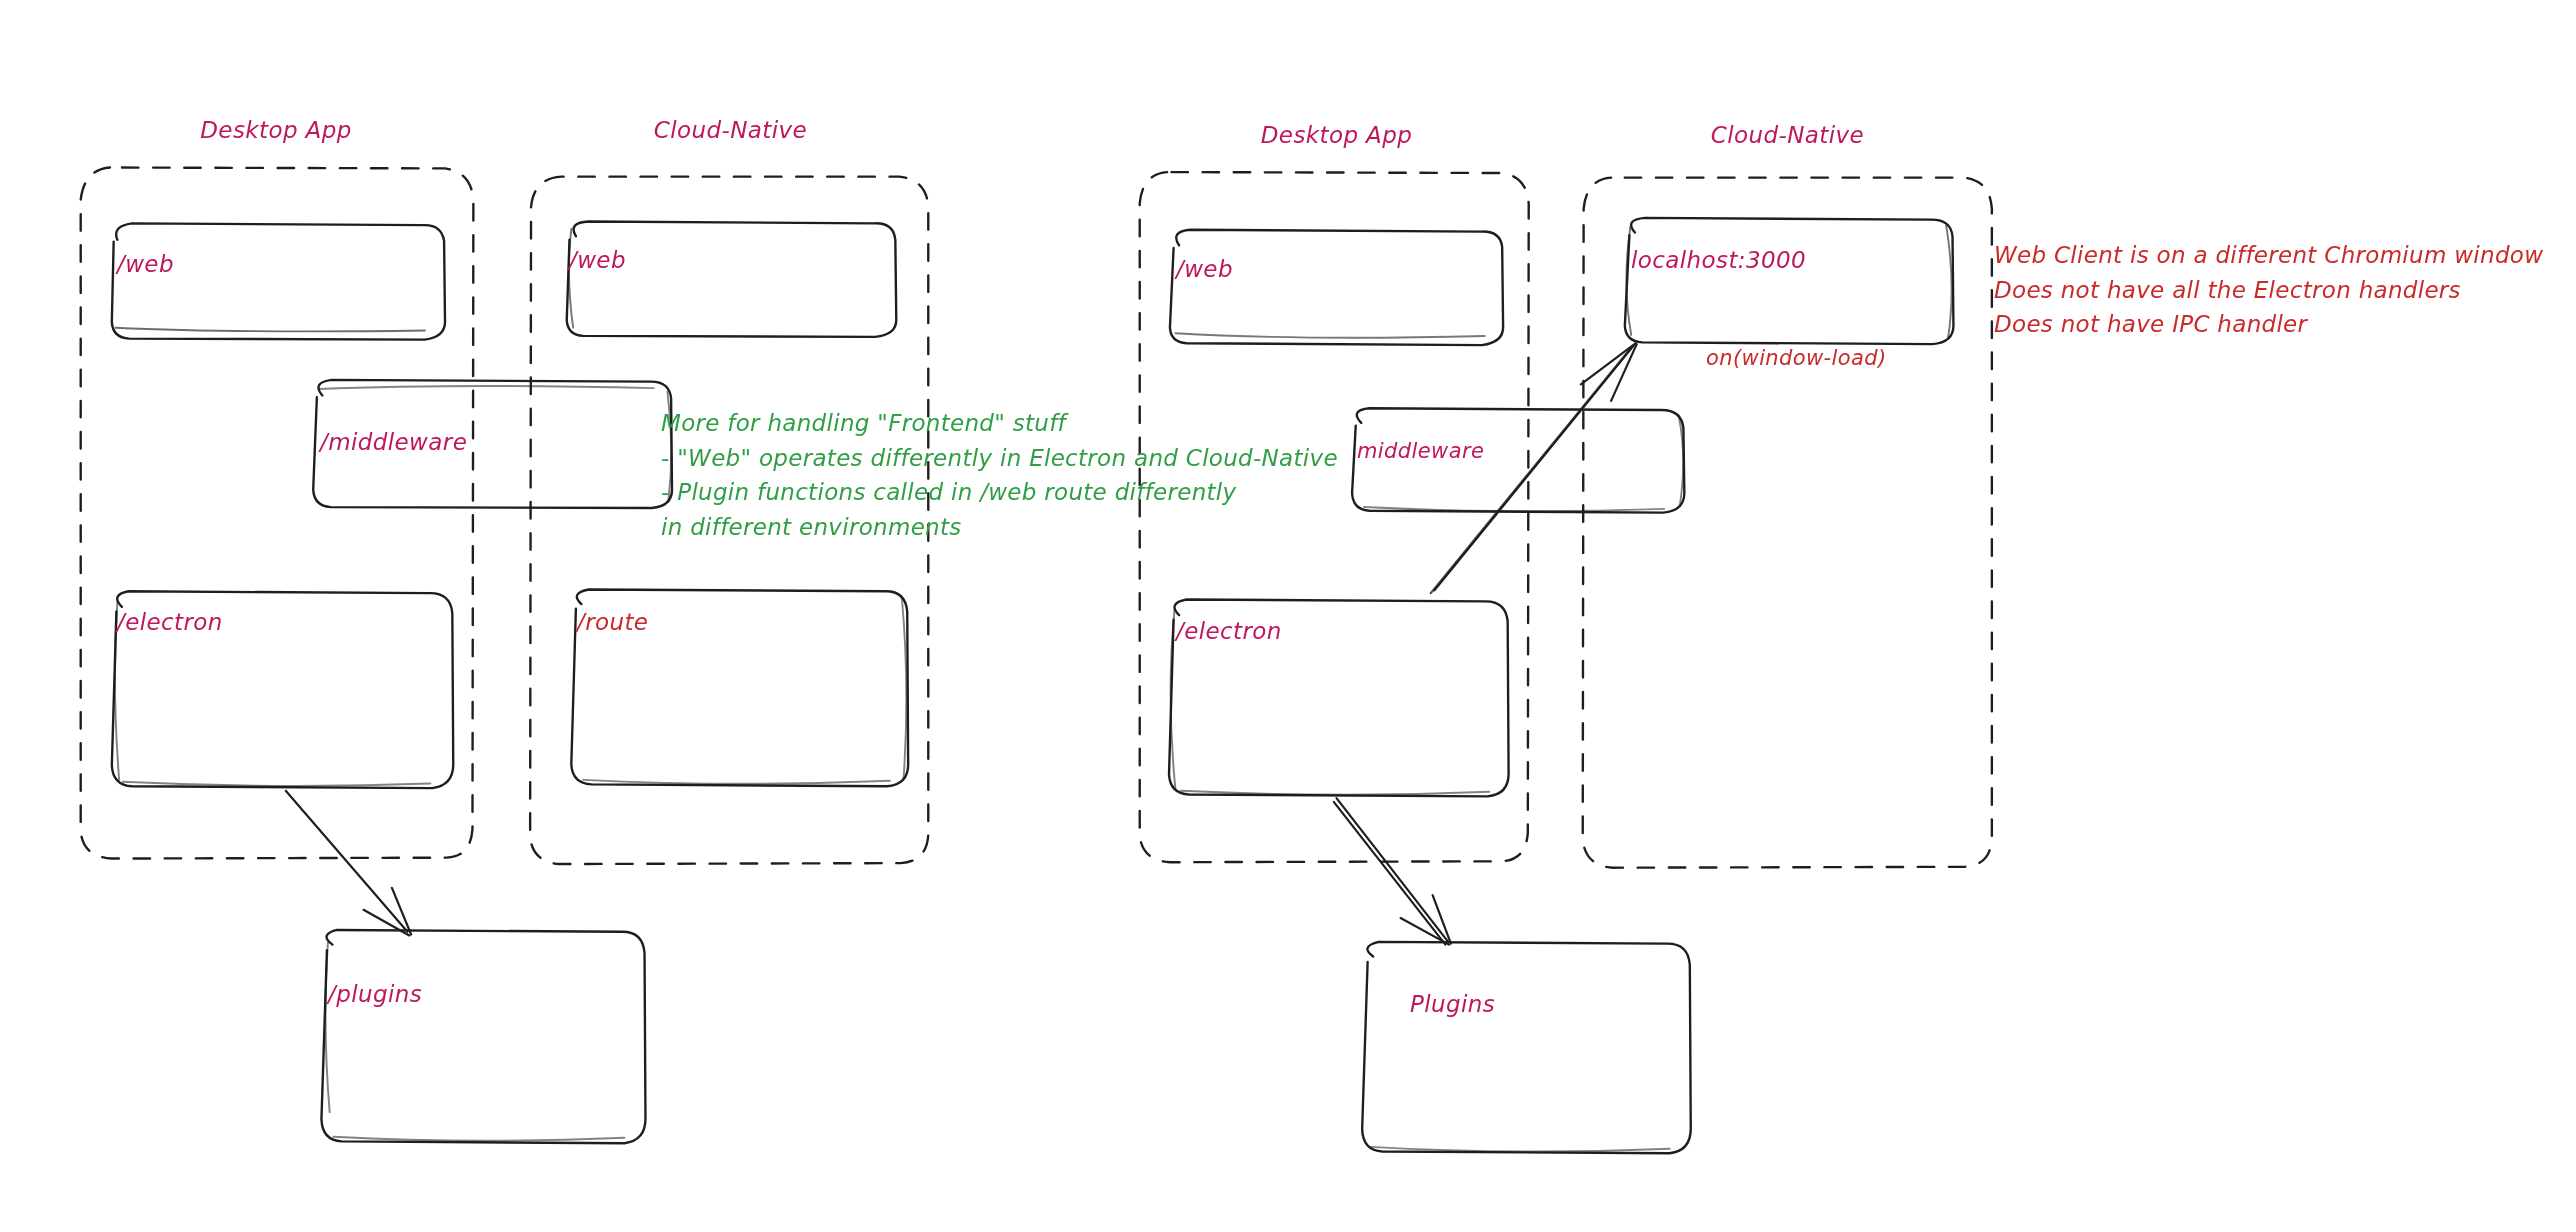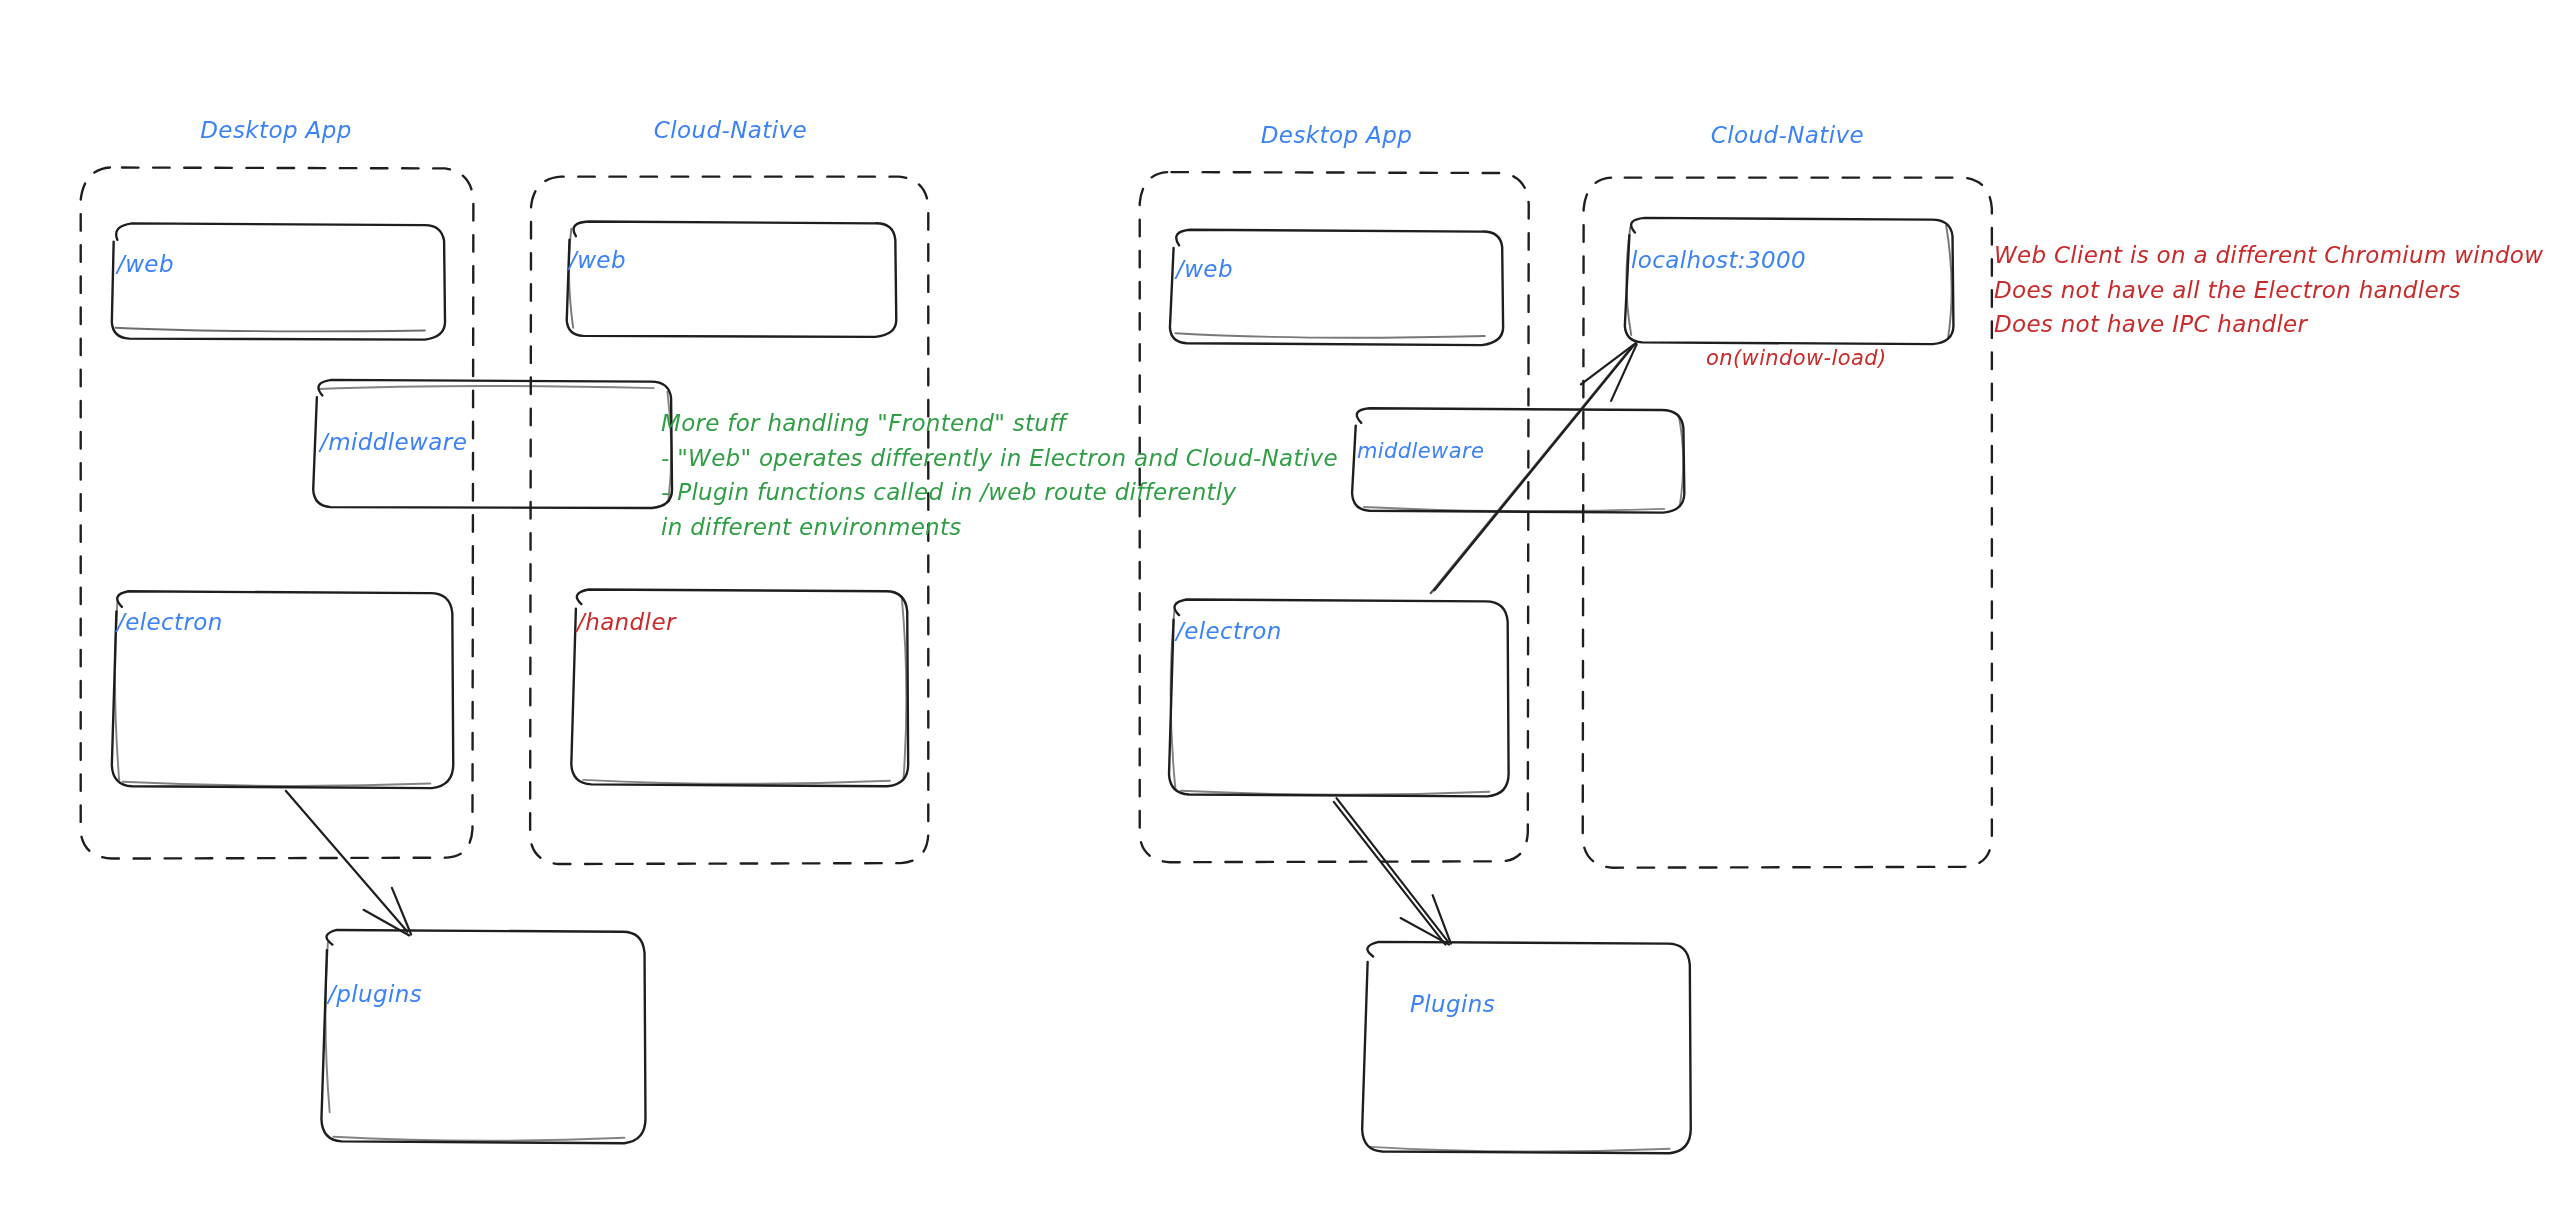--- a/index.html
+++ b/index.html
@@ -52,7 +52,7 @@
   .label {
     position: absolute;
     font-family: "DejaVu Sans", sans-serif;
-    color: #3b82f6;
+    color: #be185d;
     white-space: pre;
     line-height: 1.32;
     letter-spacing: 0.4px;

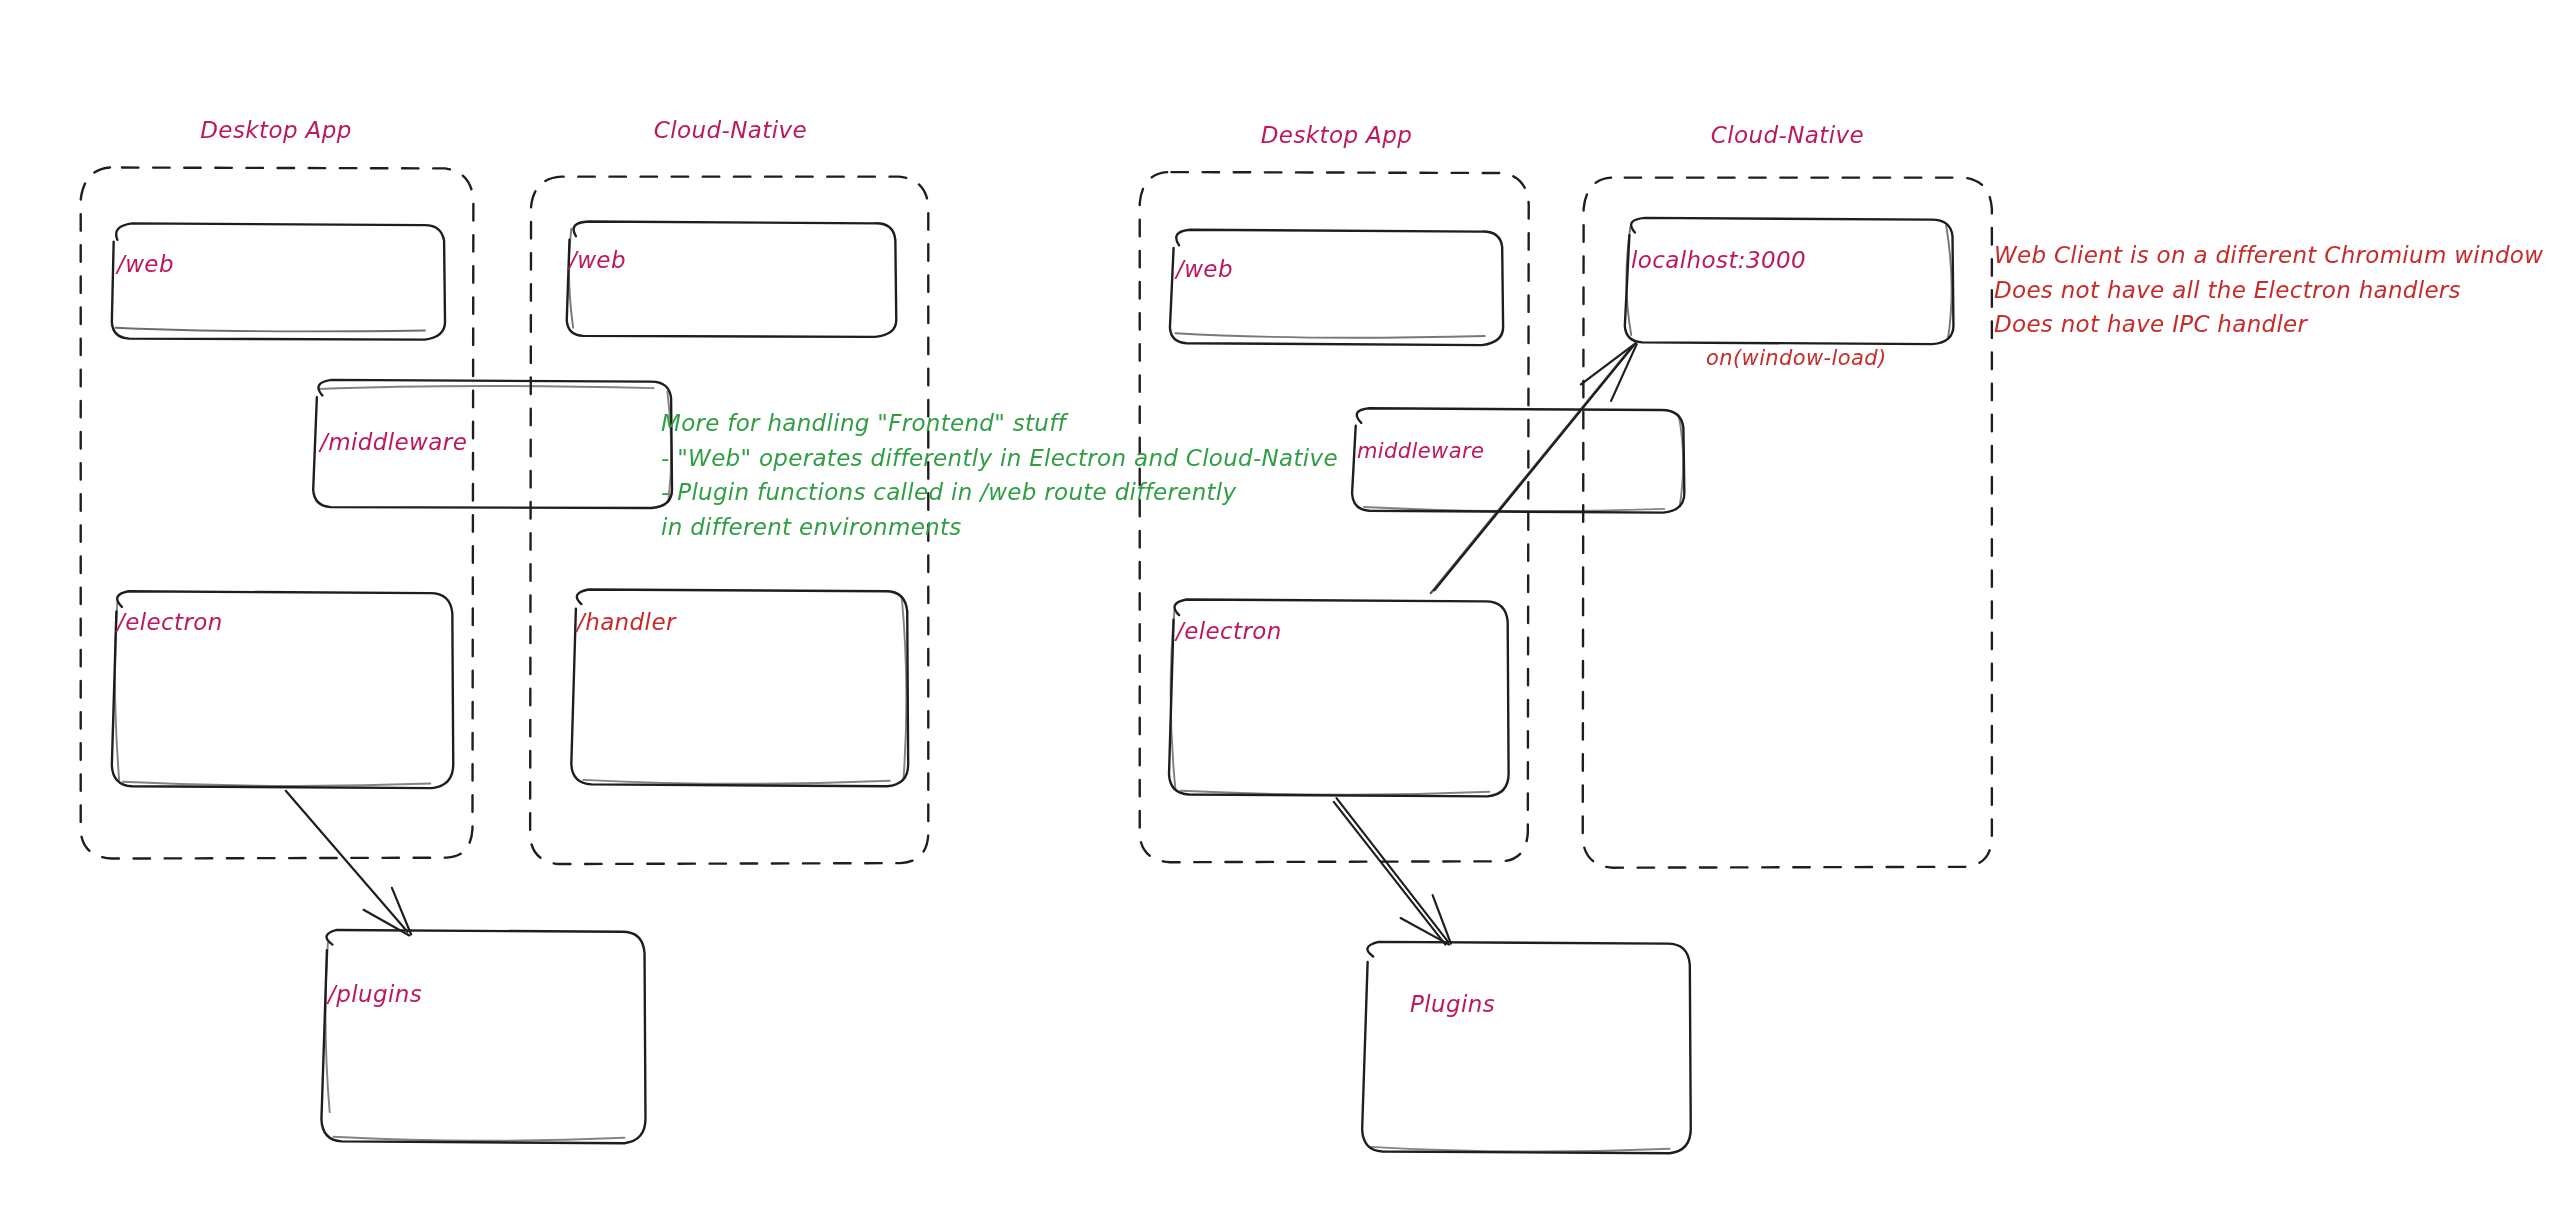--- a/index.html
+++ b/index.html
@@ -195,7 +195,7 @@
 
 <div class="label box-label" style="left:117px; top:607px; width:325px;">/electron</div>
 
-<div class="label box-label red-text" style="left:577px; top:607px; width:325px;">/handler</div>
+<div class="label box-label red-text" style="left:577px; top:607px; width:325px;">/route</div>
 
 <div class="label box-label" style="left:328px; top:959px; width:316px;margin-top:20px;">/plugins</div>
 

